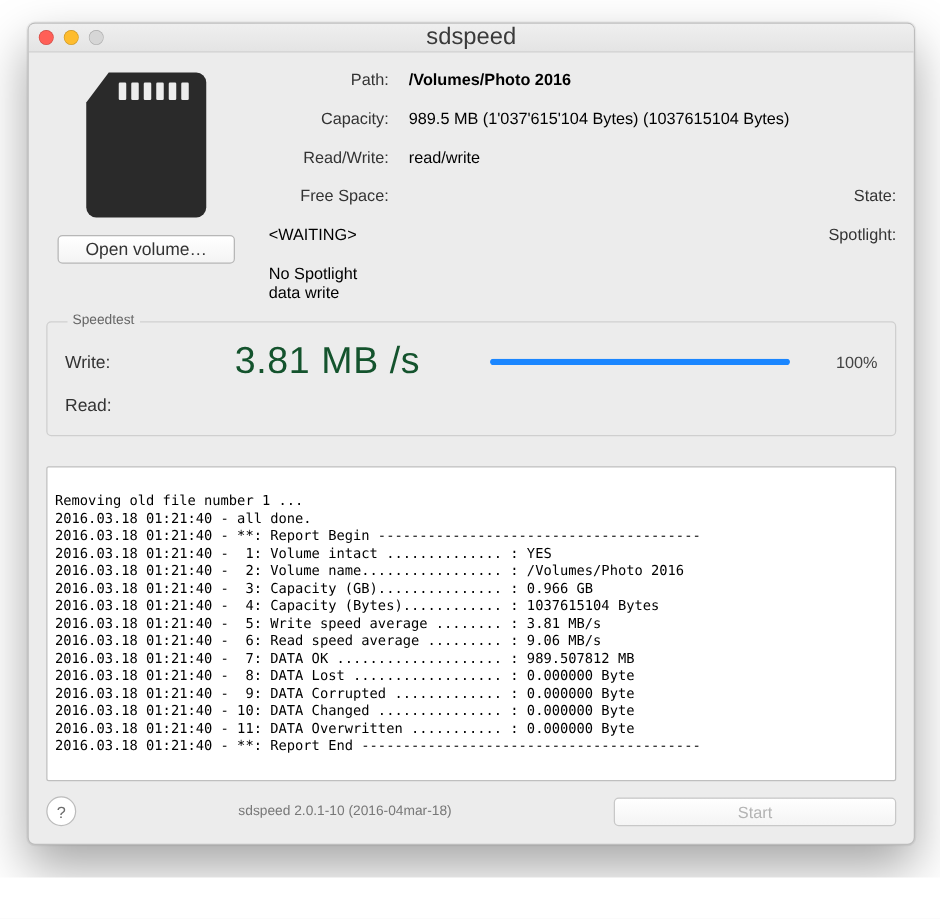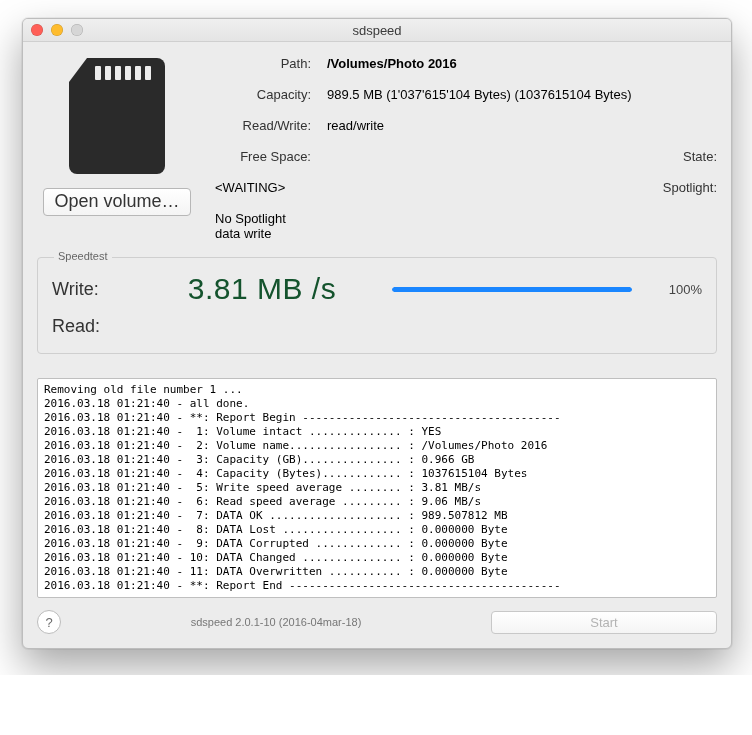--- a/index.html
+++ b/index.html
@@ -56,7 +56,7 @@
     position: absolute;
     left: 0; right: 0;
     text-align: center;
-    font-size: 13px;
+    font-size: 19px;
     color: #3a3a3a;
     pointer-events: none;
   }

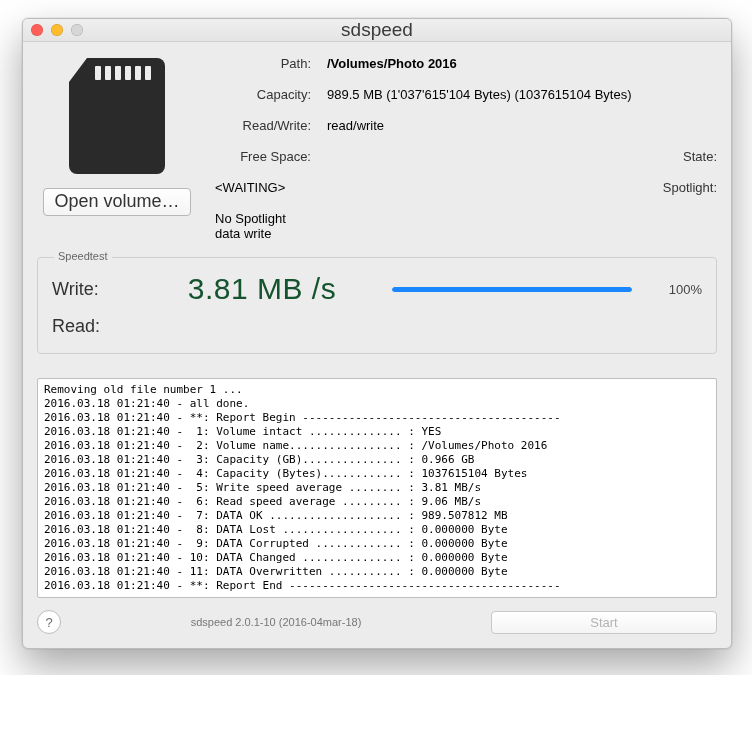--- a/index.html
+++ b/index.html
@@ -84,7 +84,7 @@
     border: 1px solid #b7b7b7;
     border-radius: 4px;
     background: linear-gradient(#ffffff, #f4f4f4);
-    font-size: 18px;
+    font-size: 14px;
     color: #333;
     box-shadow: 0 1px 0 #fff inset;
     min-width: 120px;

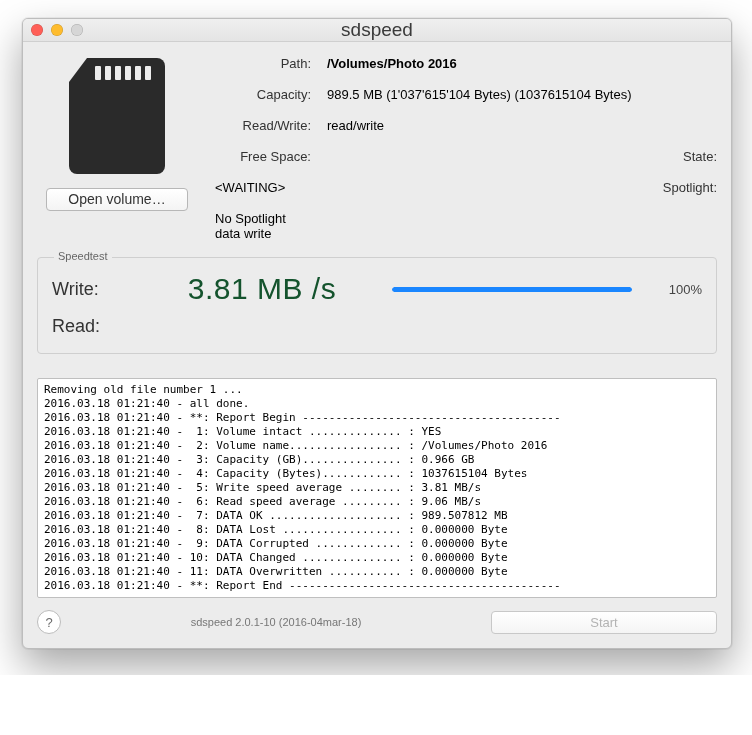--- a/index.html
+++ b/index.html
@@ -125,7 +125,7 @@
     align-items: center;
     row-gap: 10px;
   }
-  .speed-grid .slabel { font-size: 18px; color: #333; }
+  .speed-grid .slabel { font-size: 14px; color: #333; }
   .big {
     font-size: 30px;
     font-weight: 400;

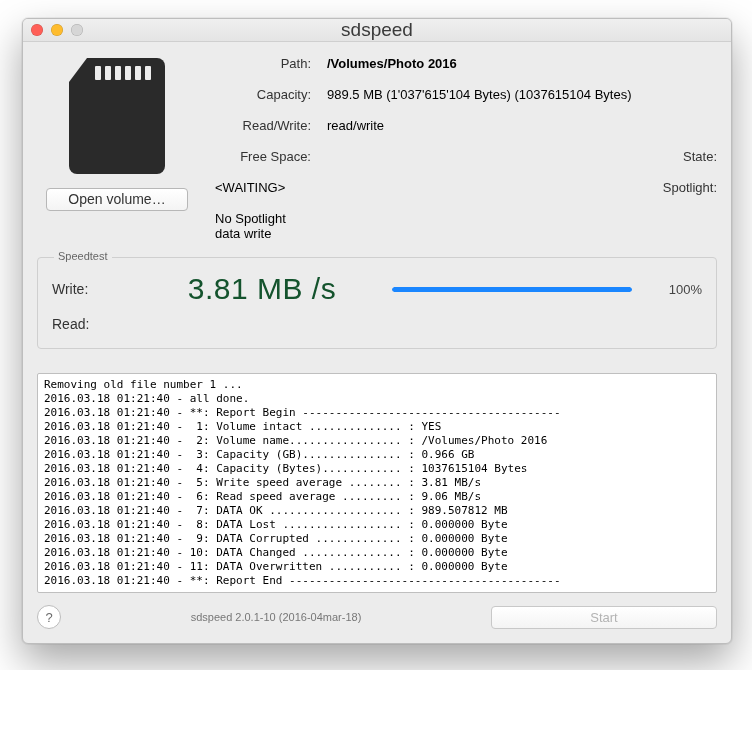--- a/index.html
+++ b/index.html
@@ -157,7 +157,7 @@
     border-radius: 2px;
     height: 210px;
     overflow: hidden;
-    padding: 4px 6px;
+    padding: 20px 6px;
     font-family: "Menlo", "Consolas", monospace;
     font-size: 11px;
     line-height: 14px;

